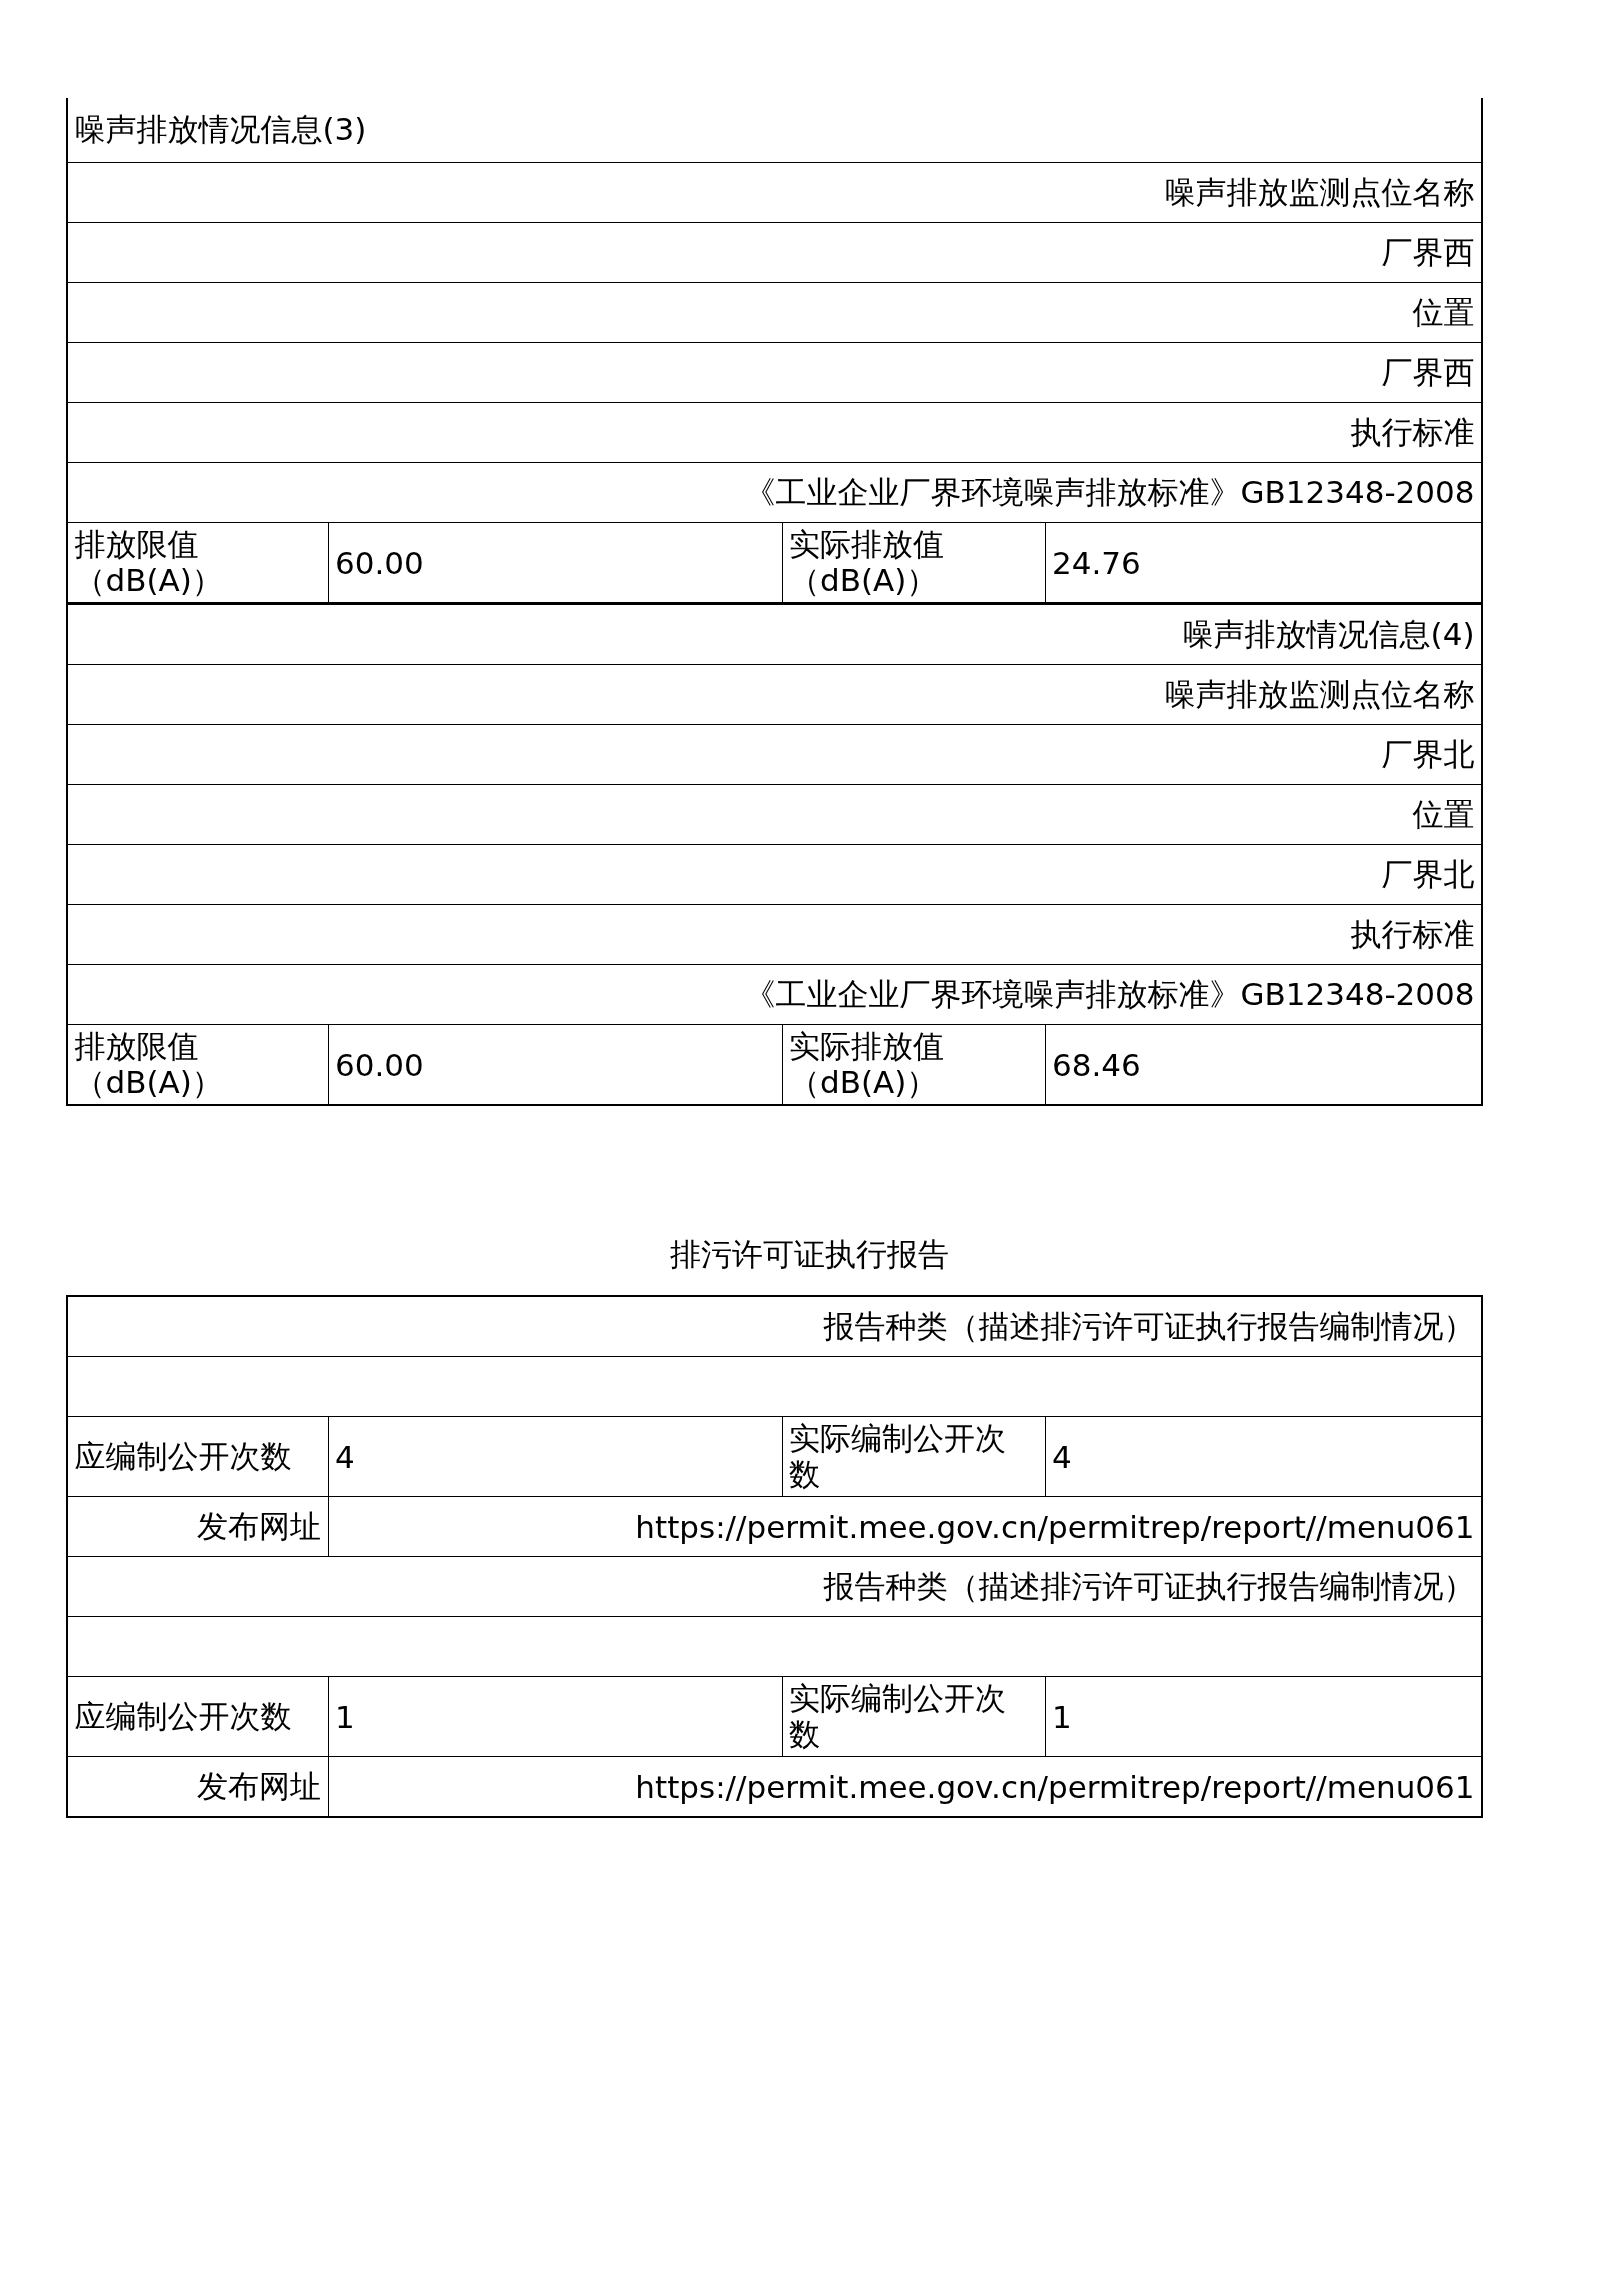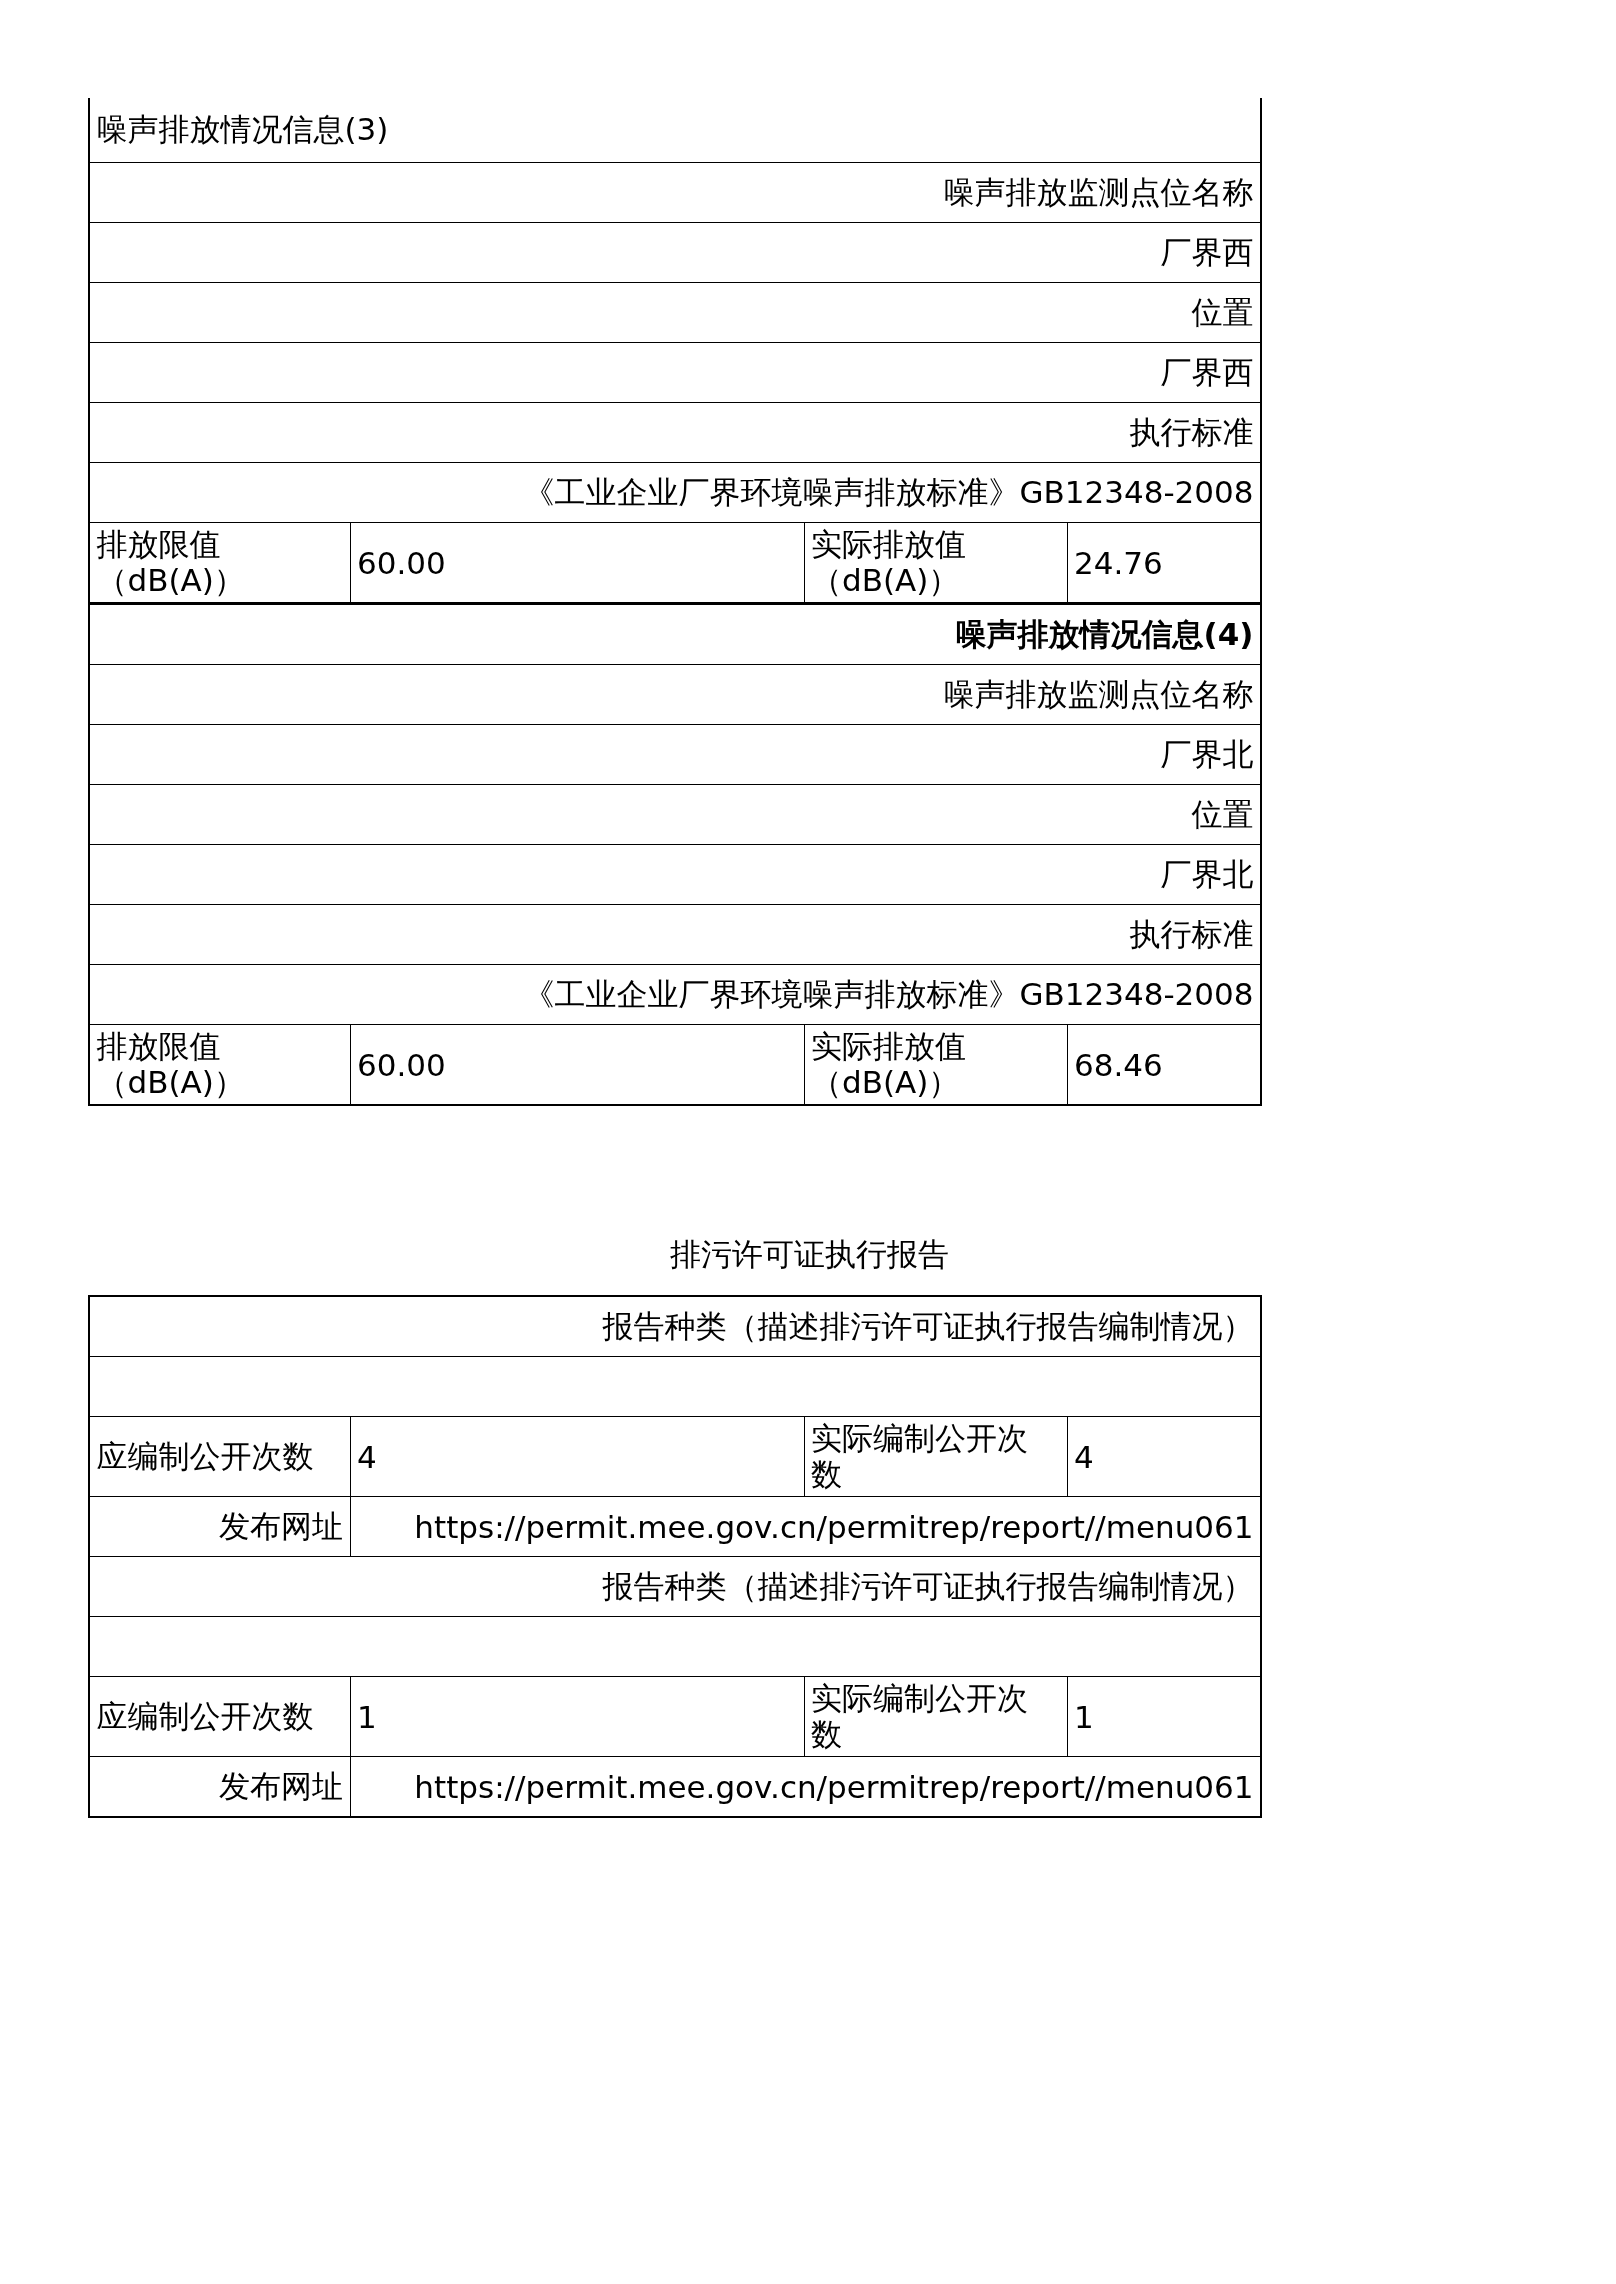--- a/index.html
+++ b/index.html
@@ -22,8 +22,8 @@
   table.tbl {
     border-collapse: collapse;
     table-layout: fixed;
-    width: 1174px;
-    margin-left: 88px;
+    width: 1417px;
+    margin-left: 66px;
     border: 2.2px solid #000;
   }
   table.tbl td {

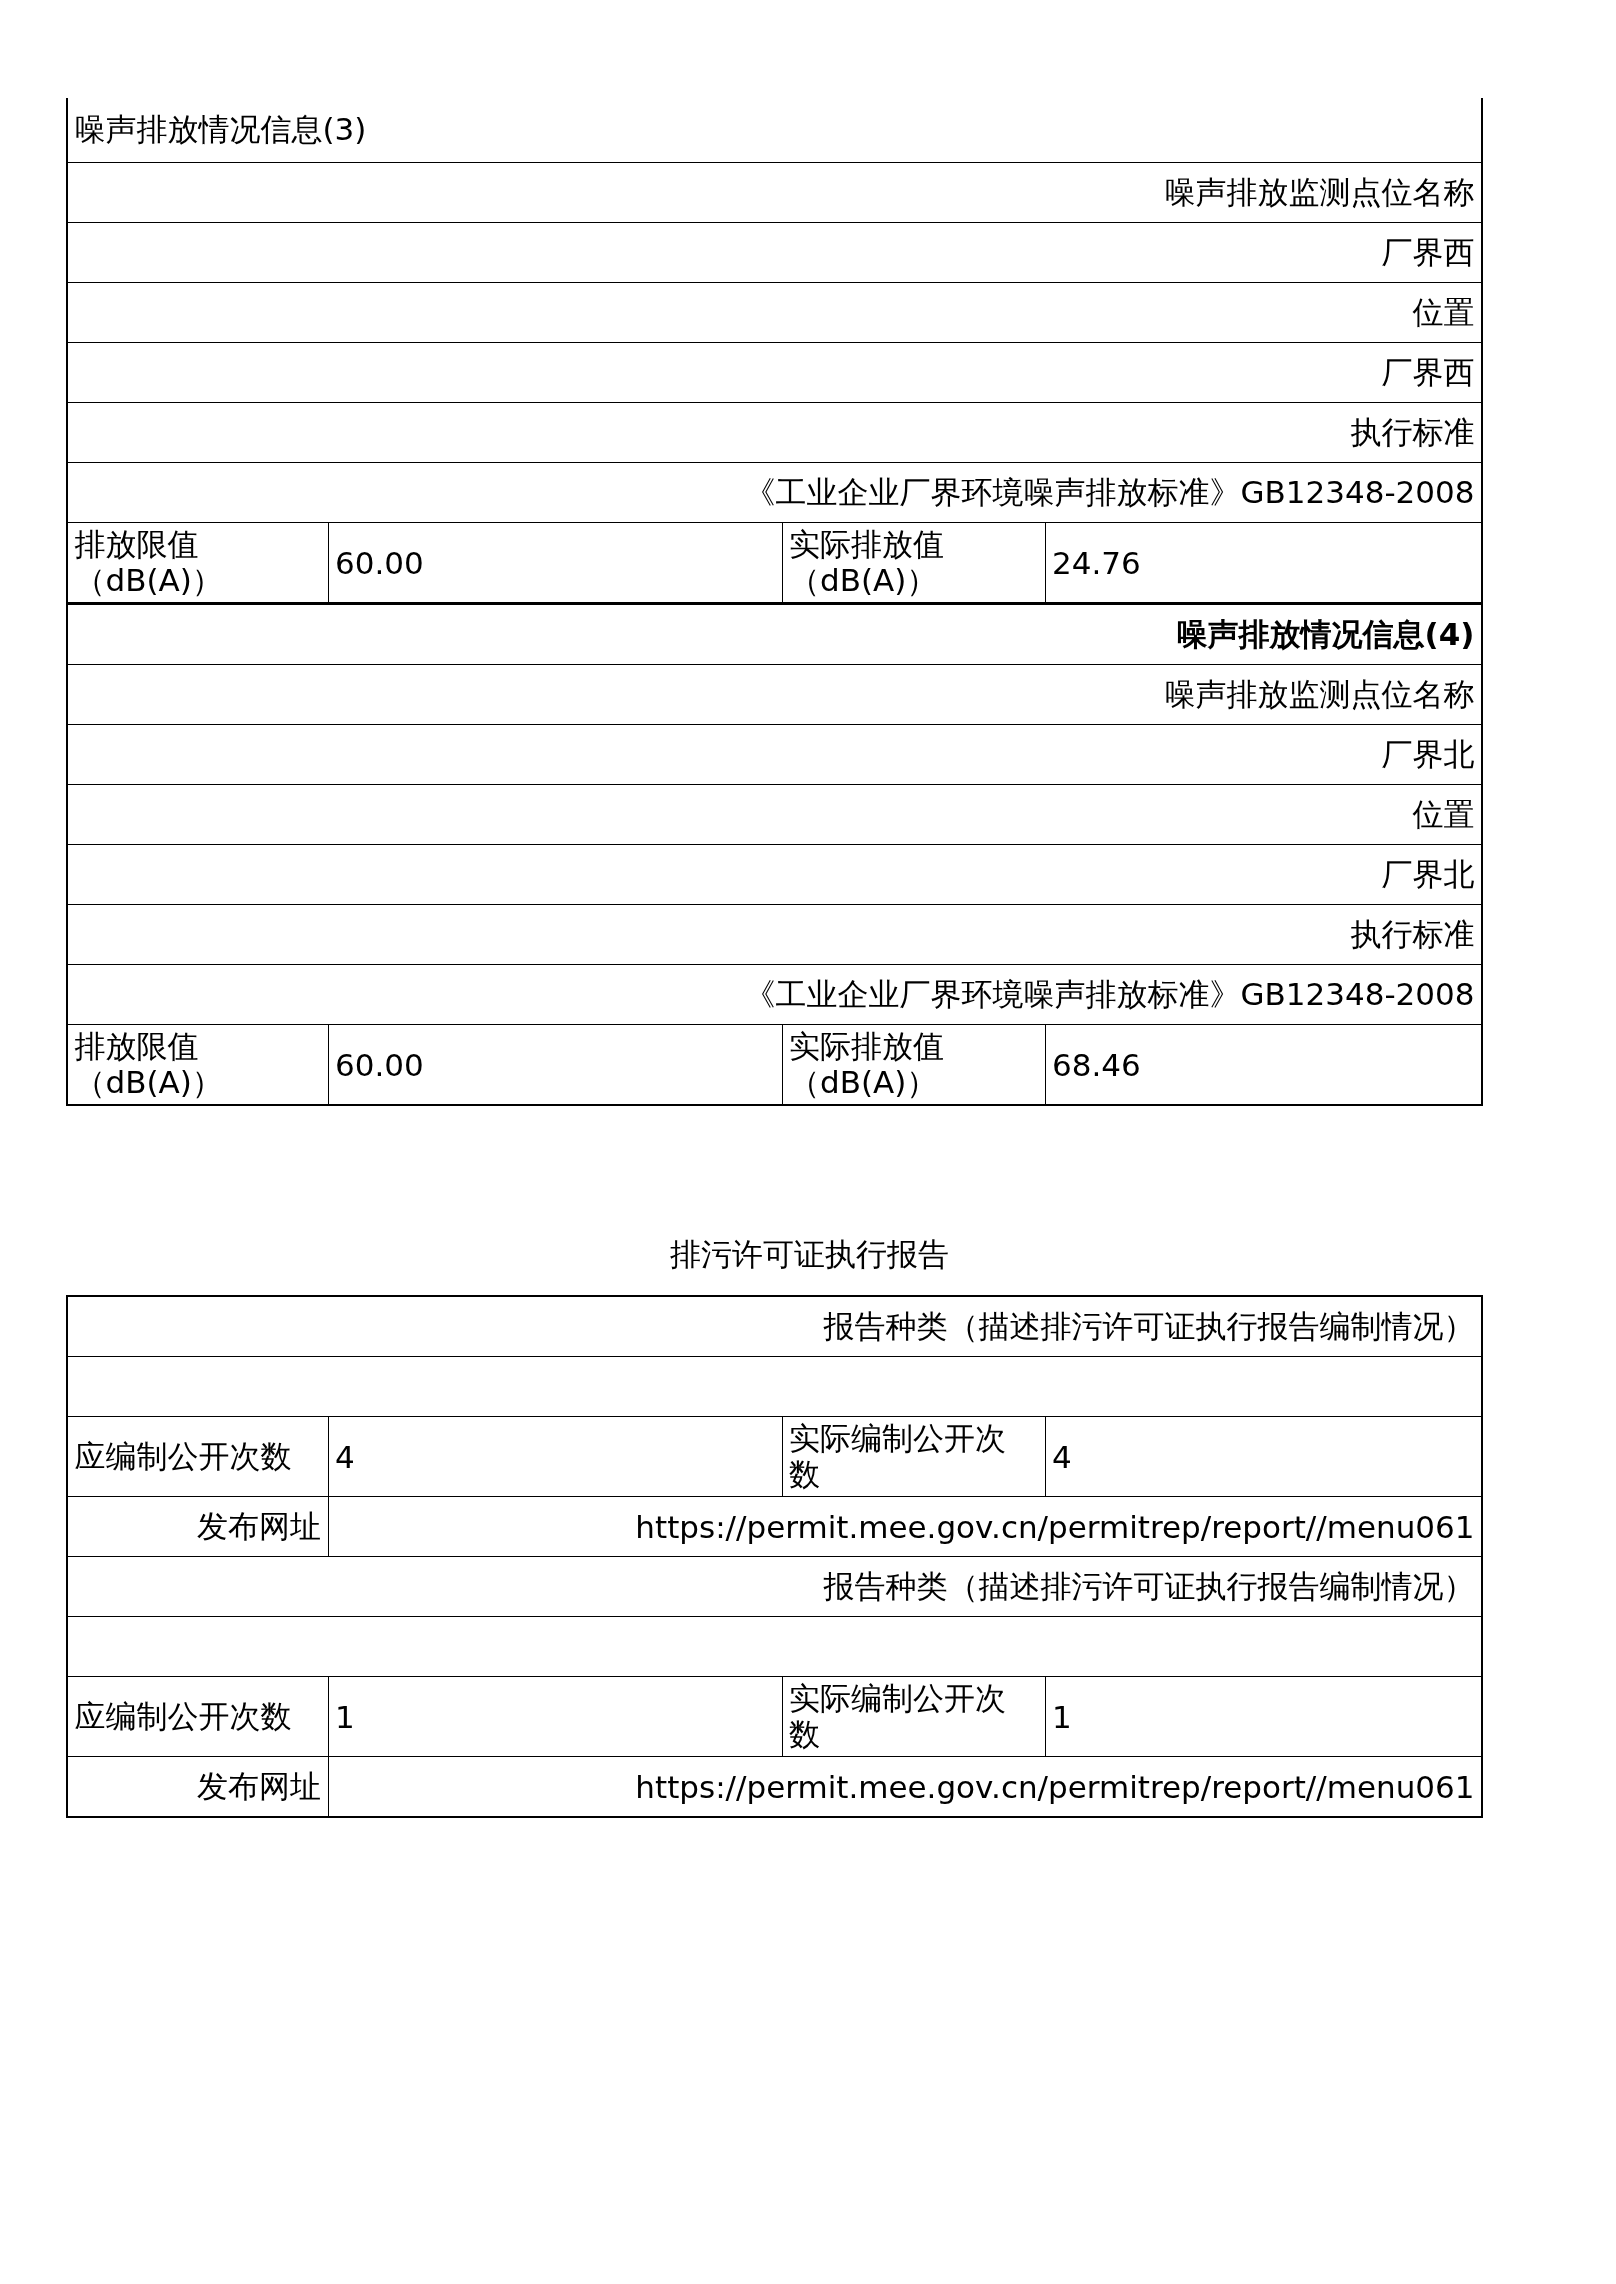--- a/index.html
+++ b/index.html
@@ -36,7 +36,7 @@
   #noise-table { border-top: 0; }
   #noise-table tr.row-first td { border-top: 0; }
 
-  tr.sec-start td { border-top-width: 3.3px; font-weight: bold; }
+  tr.sec-start td { border-top-width: 3.3px; }
 
   tr.row-first td { height: 64px; }
   tr.row-s td { height: 59px; text-align: right; }

